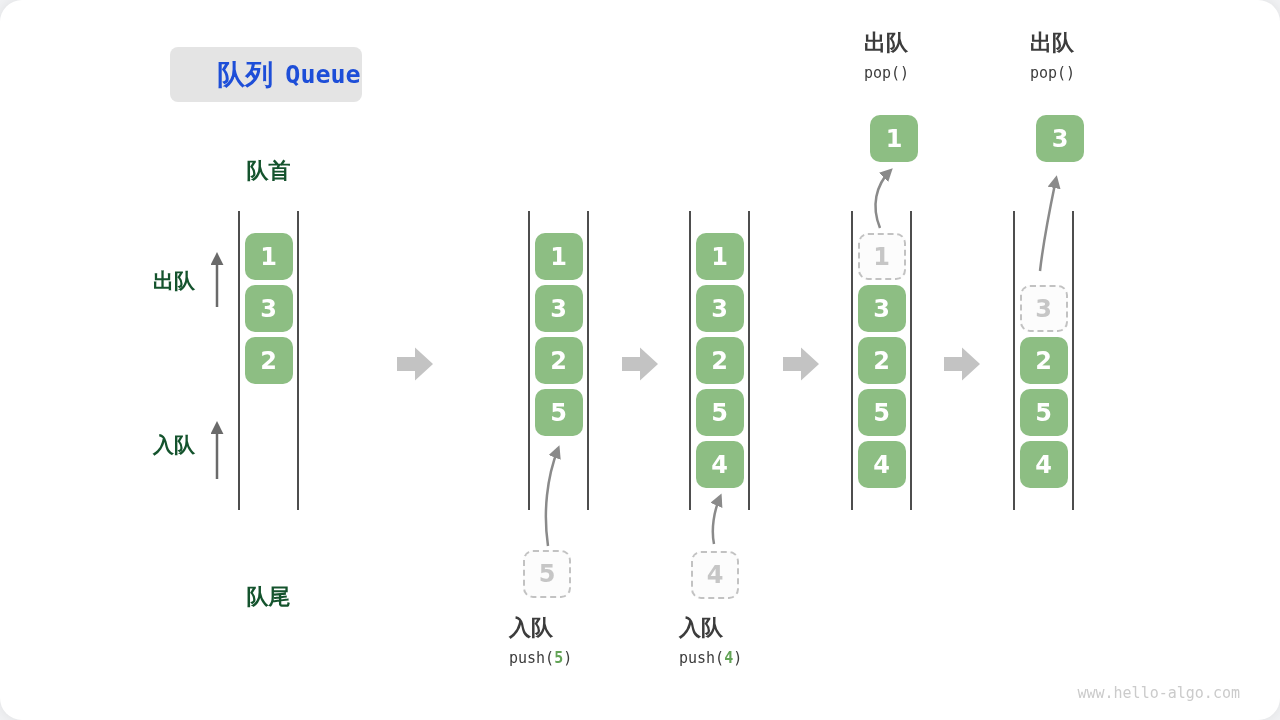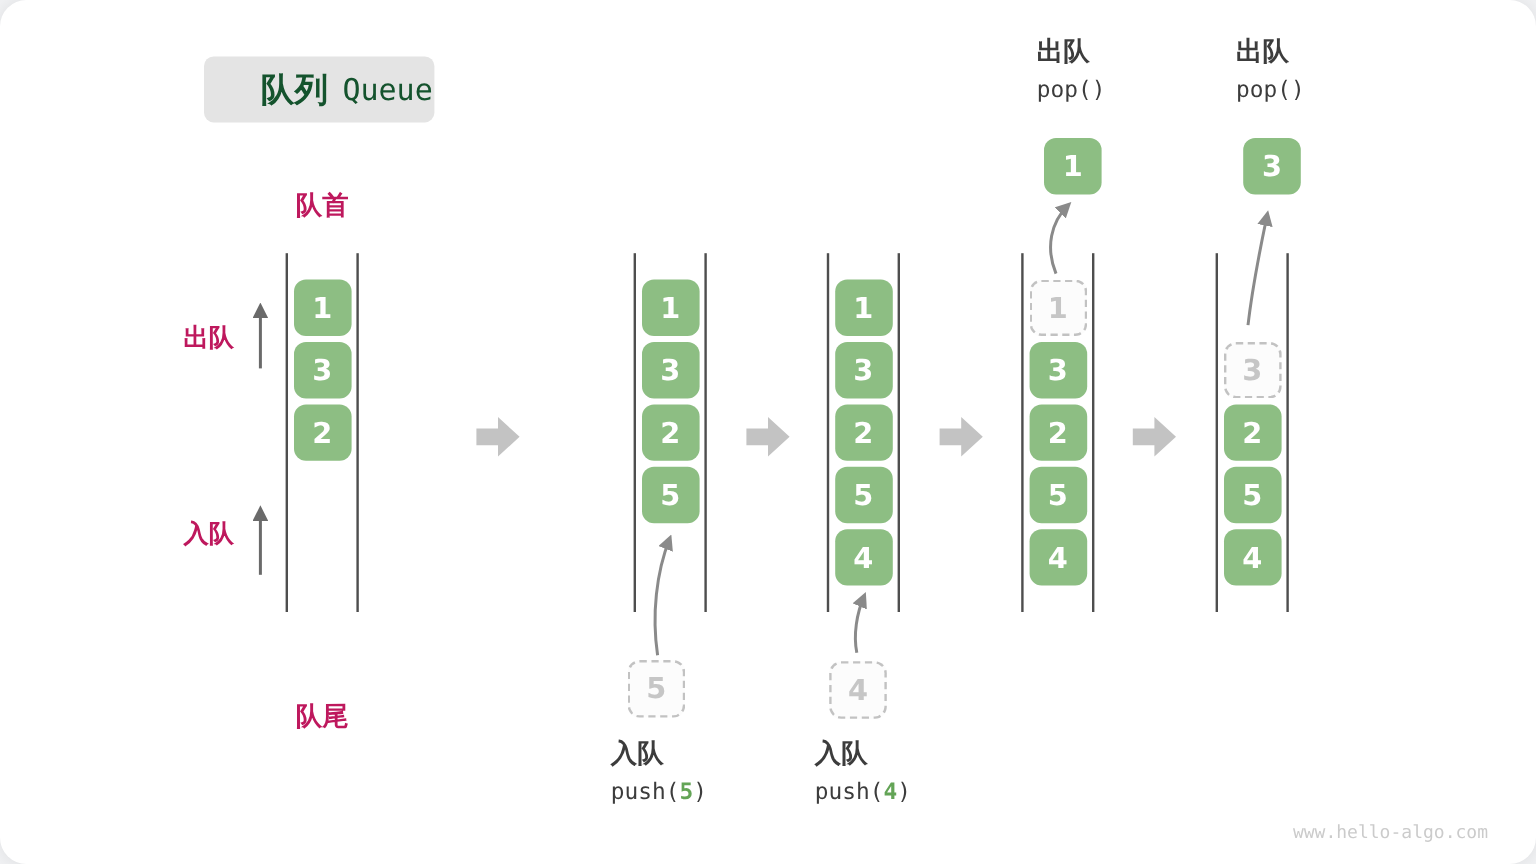--- a/index.html
+++ b/index.html
@@ -17,7 +17,7 @@
     position:absolute; left:170px; top:47px; width:192px; height:55px;
     background:#e4e4e4; border-radius:8px;
     display:flex; align-items:center; justify-content:center; gap:12px;
-    color:#14532d;
+    color:#1d4ed8;
     padding-left:46px;
   }
   .title-chip .t-zh { font-size:28px; font-weight:700; }

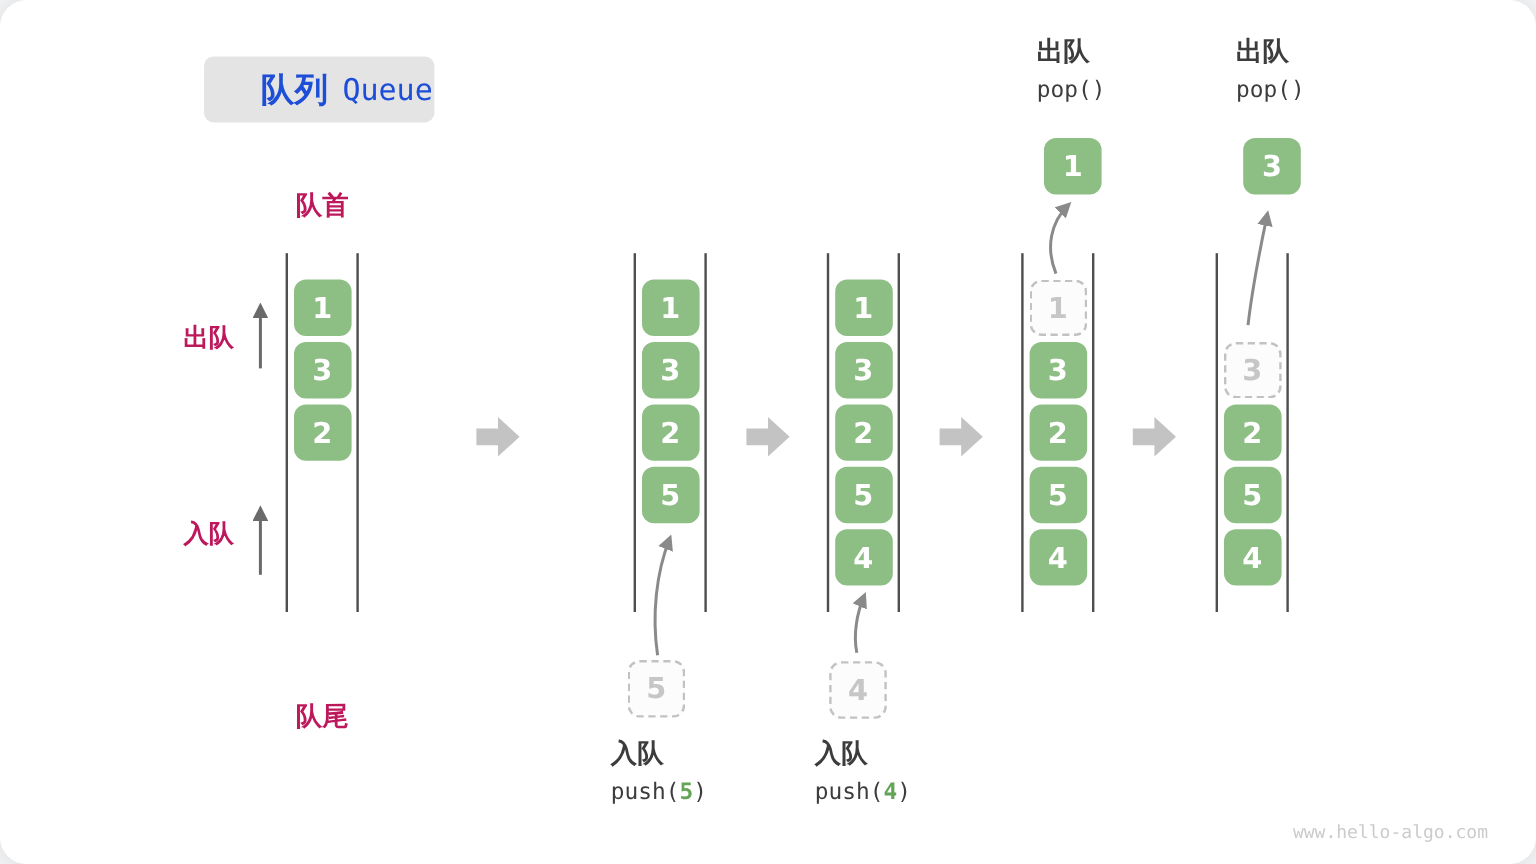--- a/index.html
+++ b/index.html
@@ -21,7 +21,7 @@
     padding-left:46px;
   }
   .title-chip .t-zh { font-size:28px; font-weight:700; }
-  .title-chip .t-en { font-family:"DejaVu Sans Mono","Liberation Mono",monospace; font-size:25px; font-weight:400; }
+  .title-chip .t-en { font-family:"DejaVu Sans Mono","Liberation Mono",monospace; font-size:25px; font-weight:700; }
 
   .side-lbl { position:absolute; color:#be185d; font-weight:700; font-size:22px; }
   .lbl-front, .lbl-rear { left:238px; width:61px; text-align:center; }

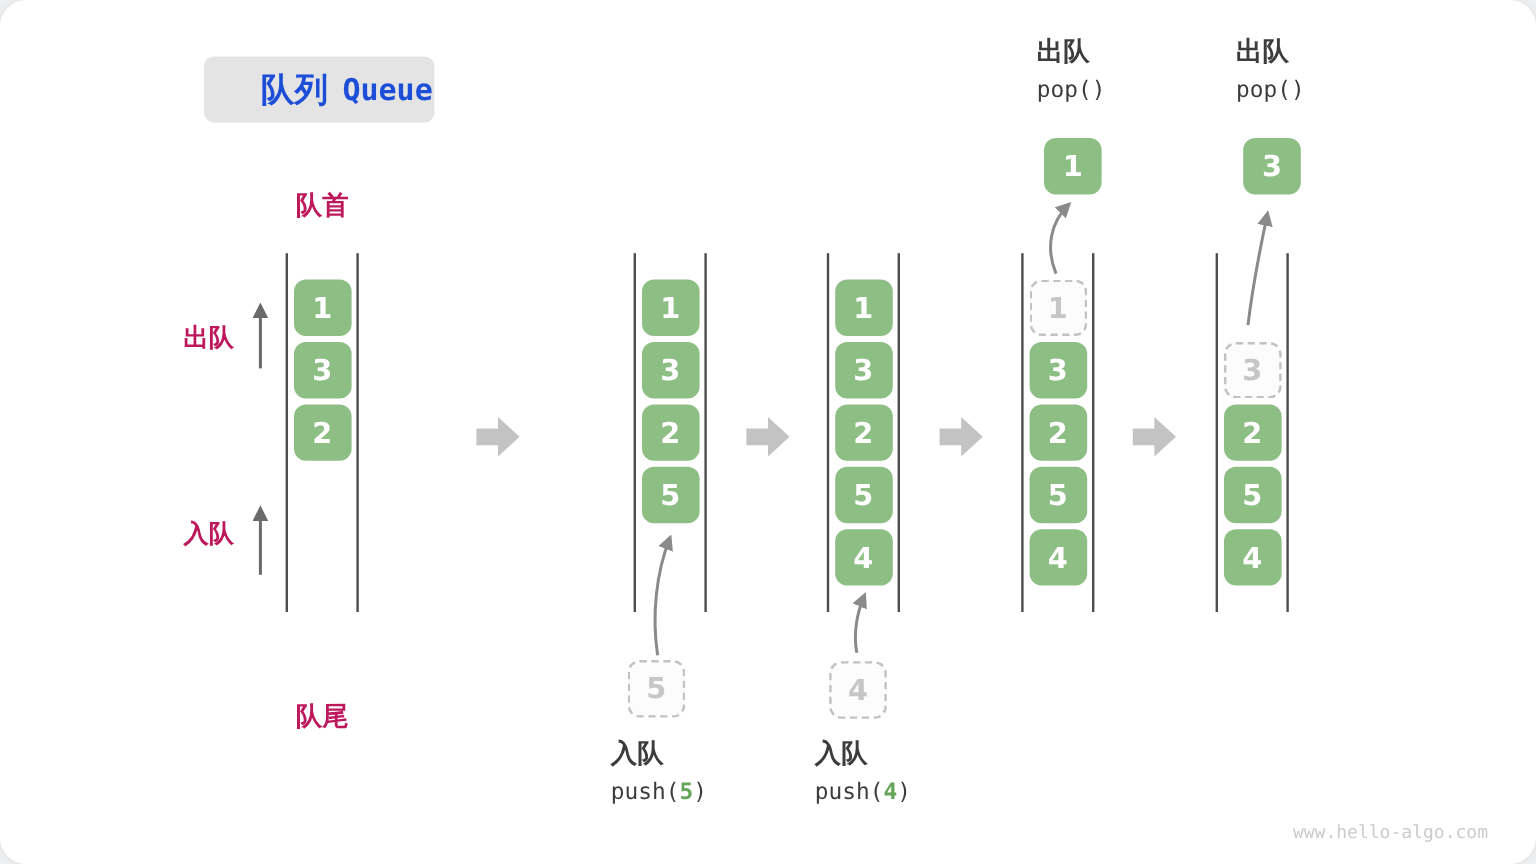--- a/index.html
+++ b/index.html
@@ -60,7 +60,7 @@
   .oplabel .op-zh { font-size:22px; font-weight:700; line-height:1; }
   .oplabel .op-code {
     margin-top:12px; font-family:"DejaVu Sans Mono","Liberation Mono",monospace;
-    font-size:19px; font-weight:500; line-height:1;
+    font-size:15px; font-weight:500; line-height:1;
   }
   .oplabel .green-arg { color:#63a456; font-weight:700; }
   .op-pop4 { left:864px; top:32px; }

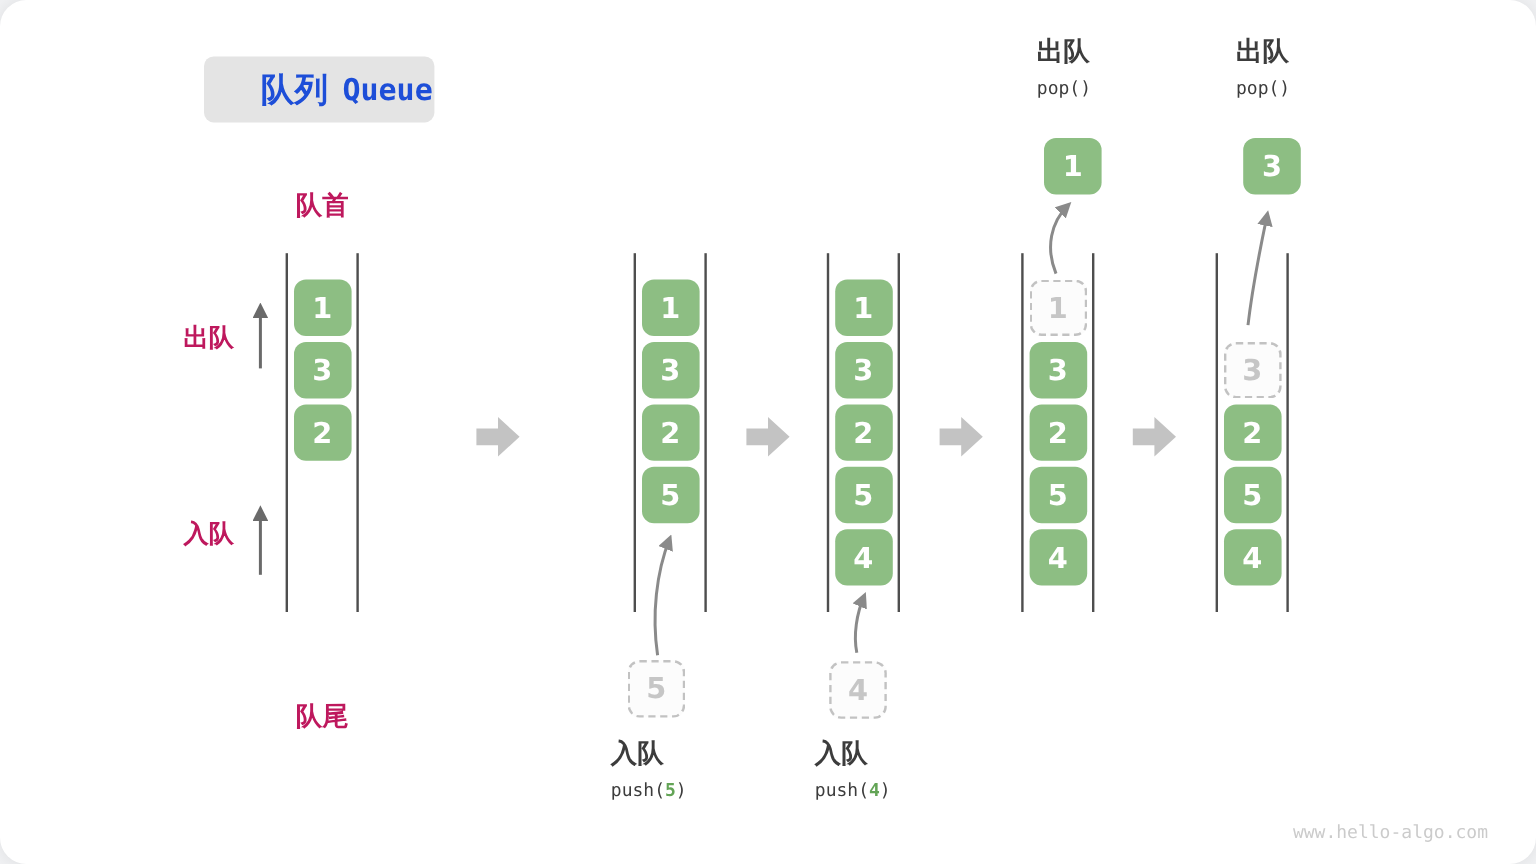--- a/index.html
+++ b/index.html
@@ -23,7 +23,7 @@
   .title-chip .t-zh { font-size:28px; font-weight:700; }
   .title-chip .t-en { font-family:"DejaVu Sans Mono","Liberation Mono",monospace; font-size:25px; font-weight:700; }
 
-  .side-lbl { position:absolute; color:#be185d; font-weight:700; font-size:22px; }
+  .side-lbl { position:absolute; color:#14532d; font-weight:700; font-size:22px; }
   .lbl-front, .lbl-rear { left:238px; width:61px; text-align:center; }
   .lbl-front { top:156px; }
   .lbl-rear  { top:538px;margin-top:44px; }

